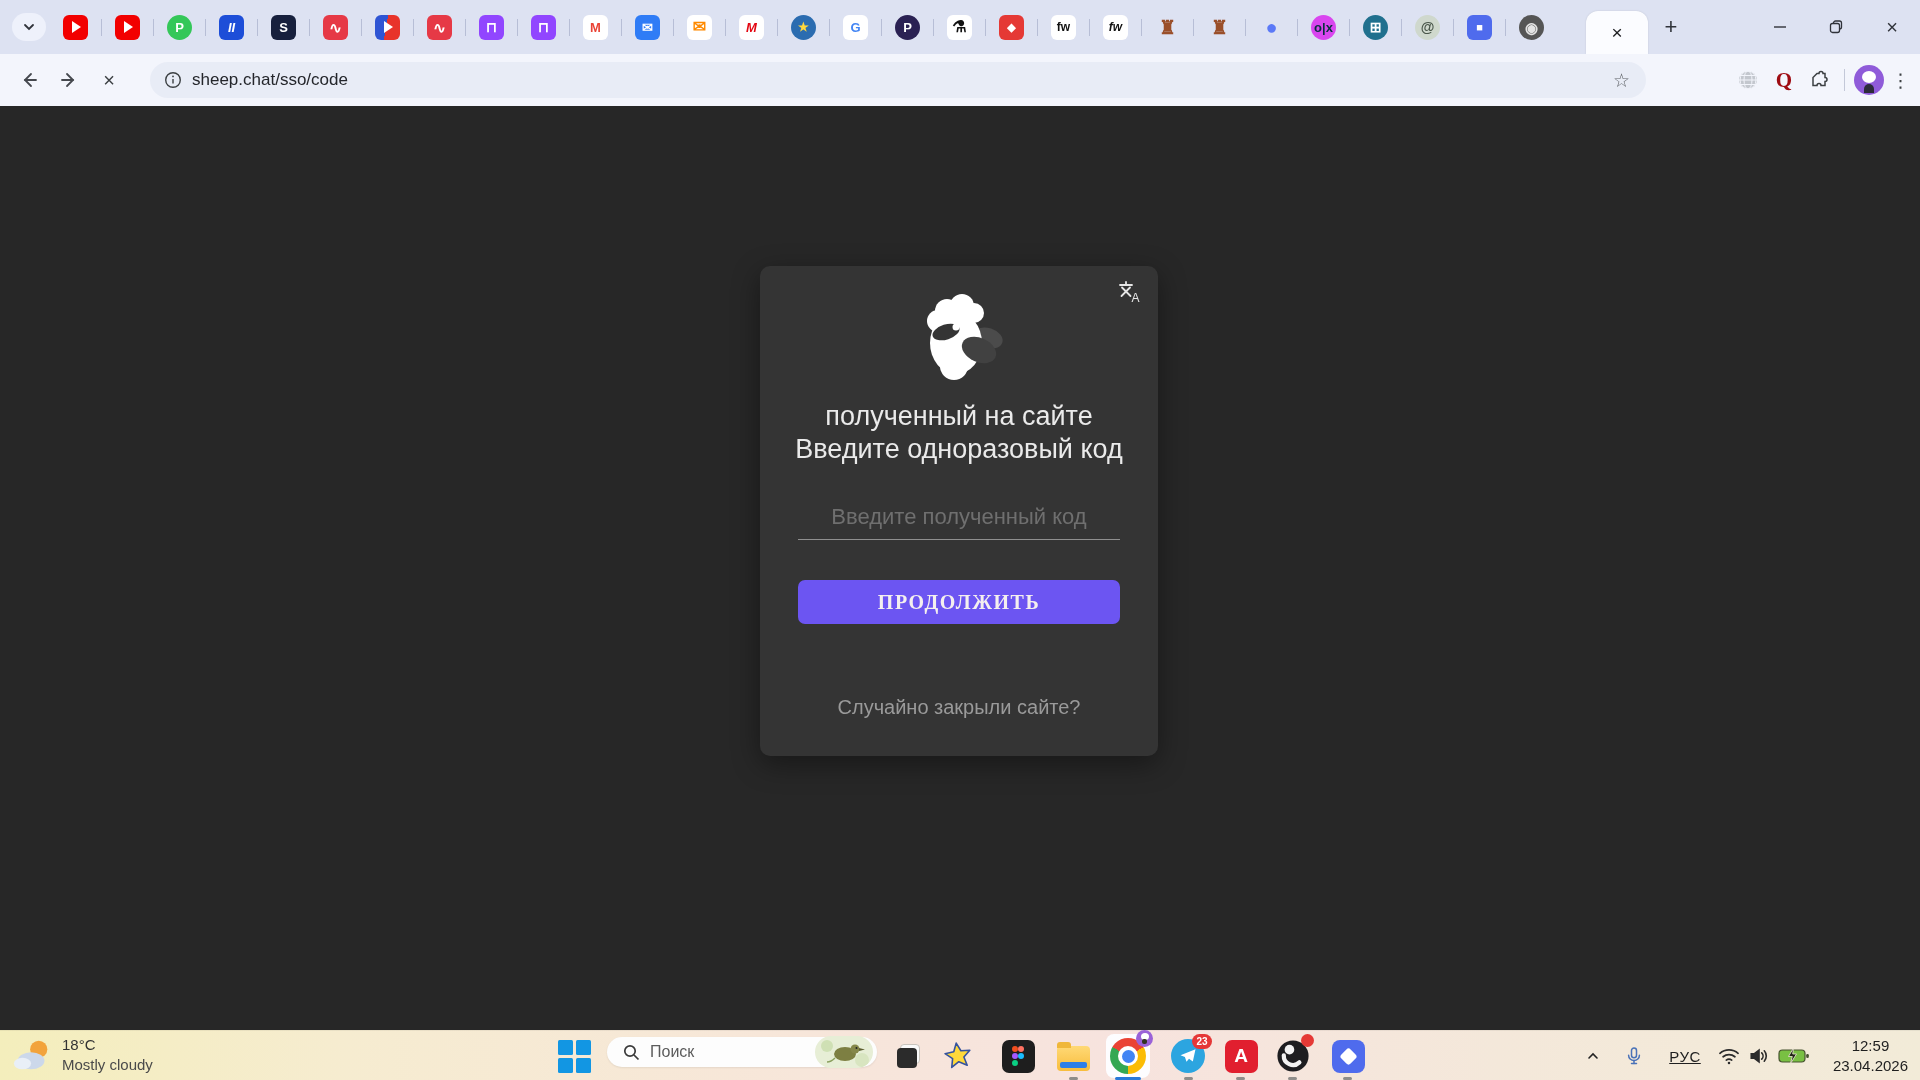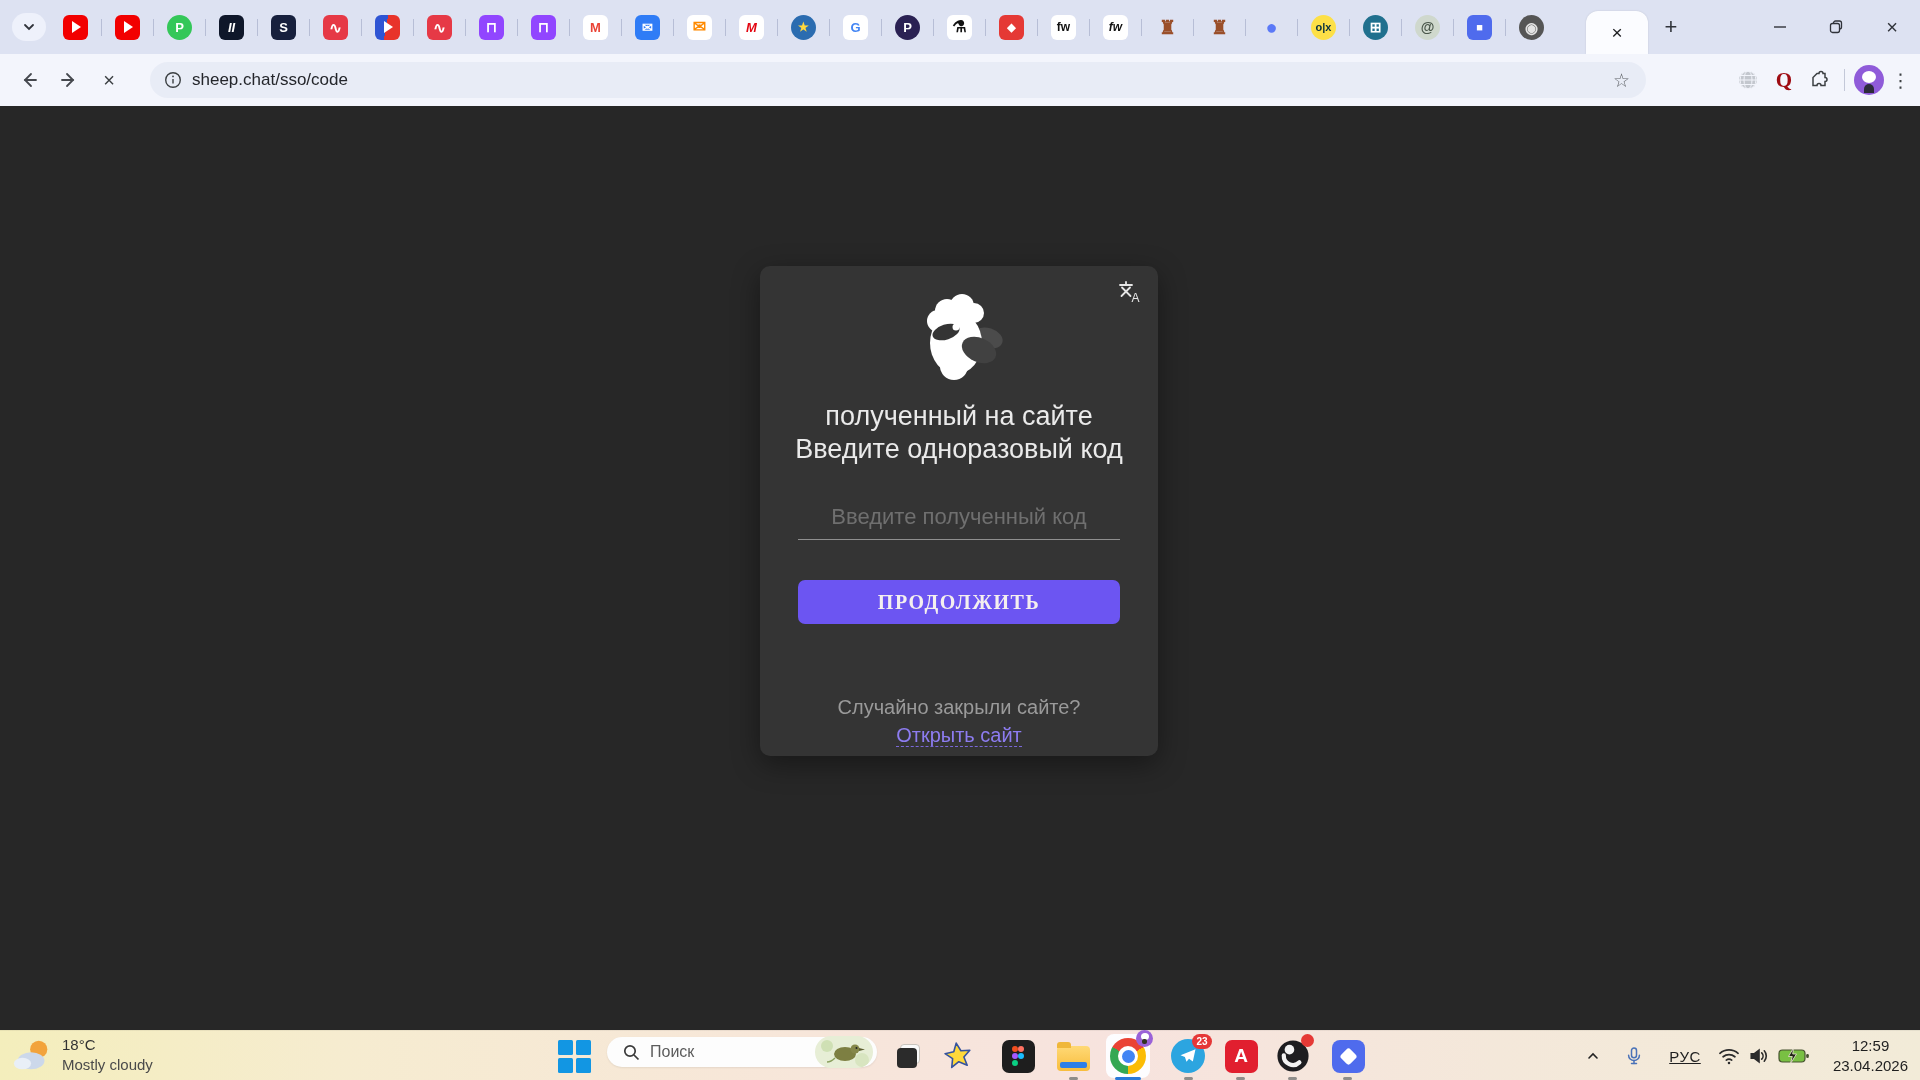--- a/index.html
+++ b/index.html
@@ -139,7 +139,7 @@
         </div>
         <div class="fav-sep"></div>
         <div class="fav-slot">
-          <div class="fav" style="background: #0f172a; color: rgb(255, 255, 255); font-style: italic;">II</div>
+          <div class="fav" style="background: #1d4ed8; color: rgb(255, 255, 255); font-style: italic;">II</div>
         </div>
         <div class="fav-sep"></div>
         <div class="fav-slot">

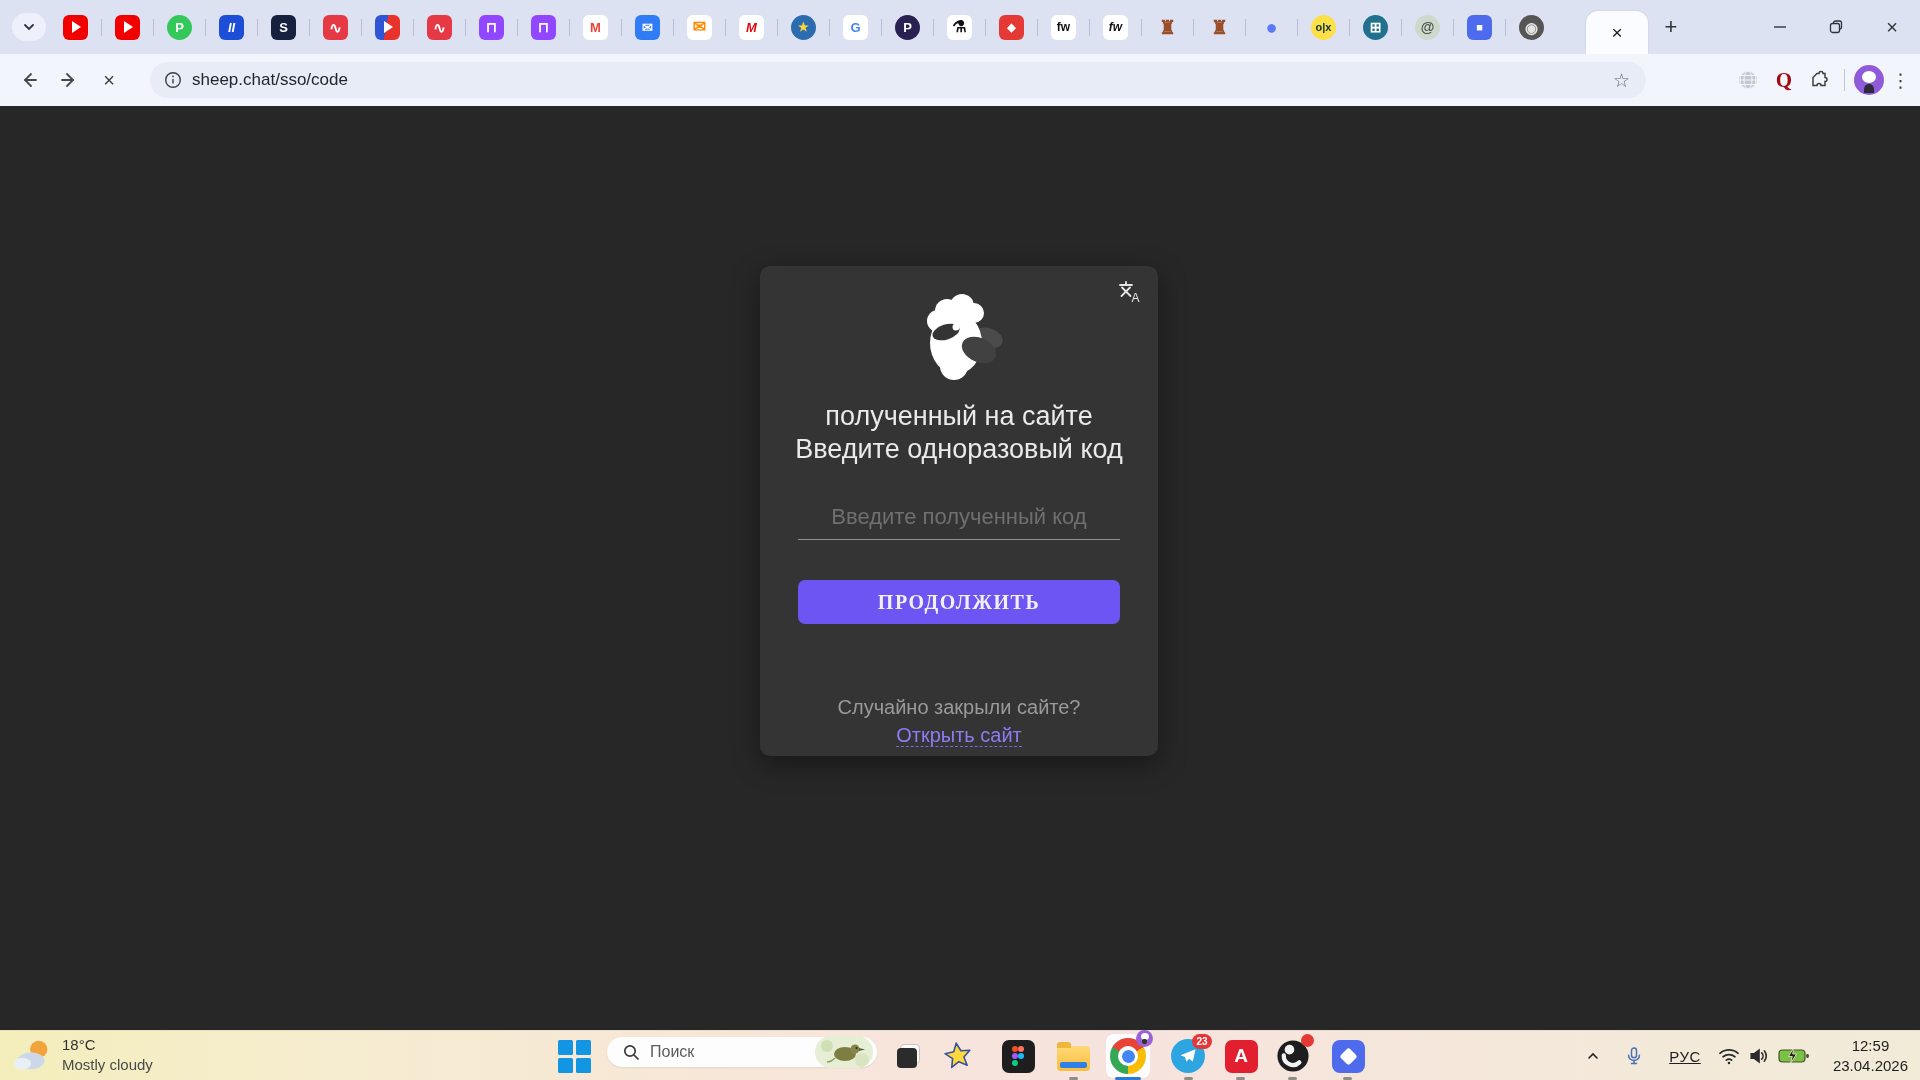--- a/index.html
+++ b/index.html
@@ -225,7 +225,7 @@
         </div>
         <div class="fav-sep"></div>
         <div class="fav-slot">
-          <div class="fav circ" style="background: #fde047; color: rgb(7, 48, 63); font-size: 11px; text-align: center;">o|x</div>
+          <div class="fav circ" style="background: #d946ef; color: rgb(7, 48, 63); font-size: 13px; text-align: center;">o|x</div>
         </div>
         <div class="fav-sep"></div>
         <div class="fav-slot">

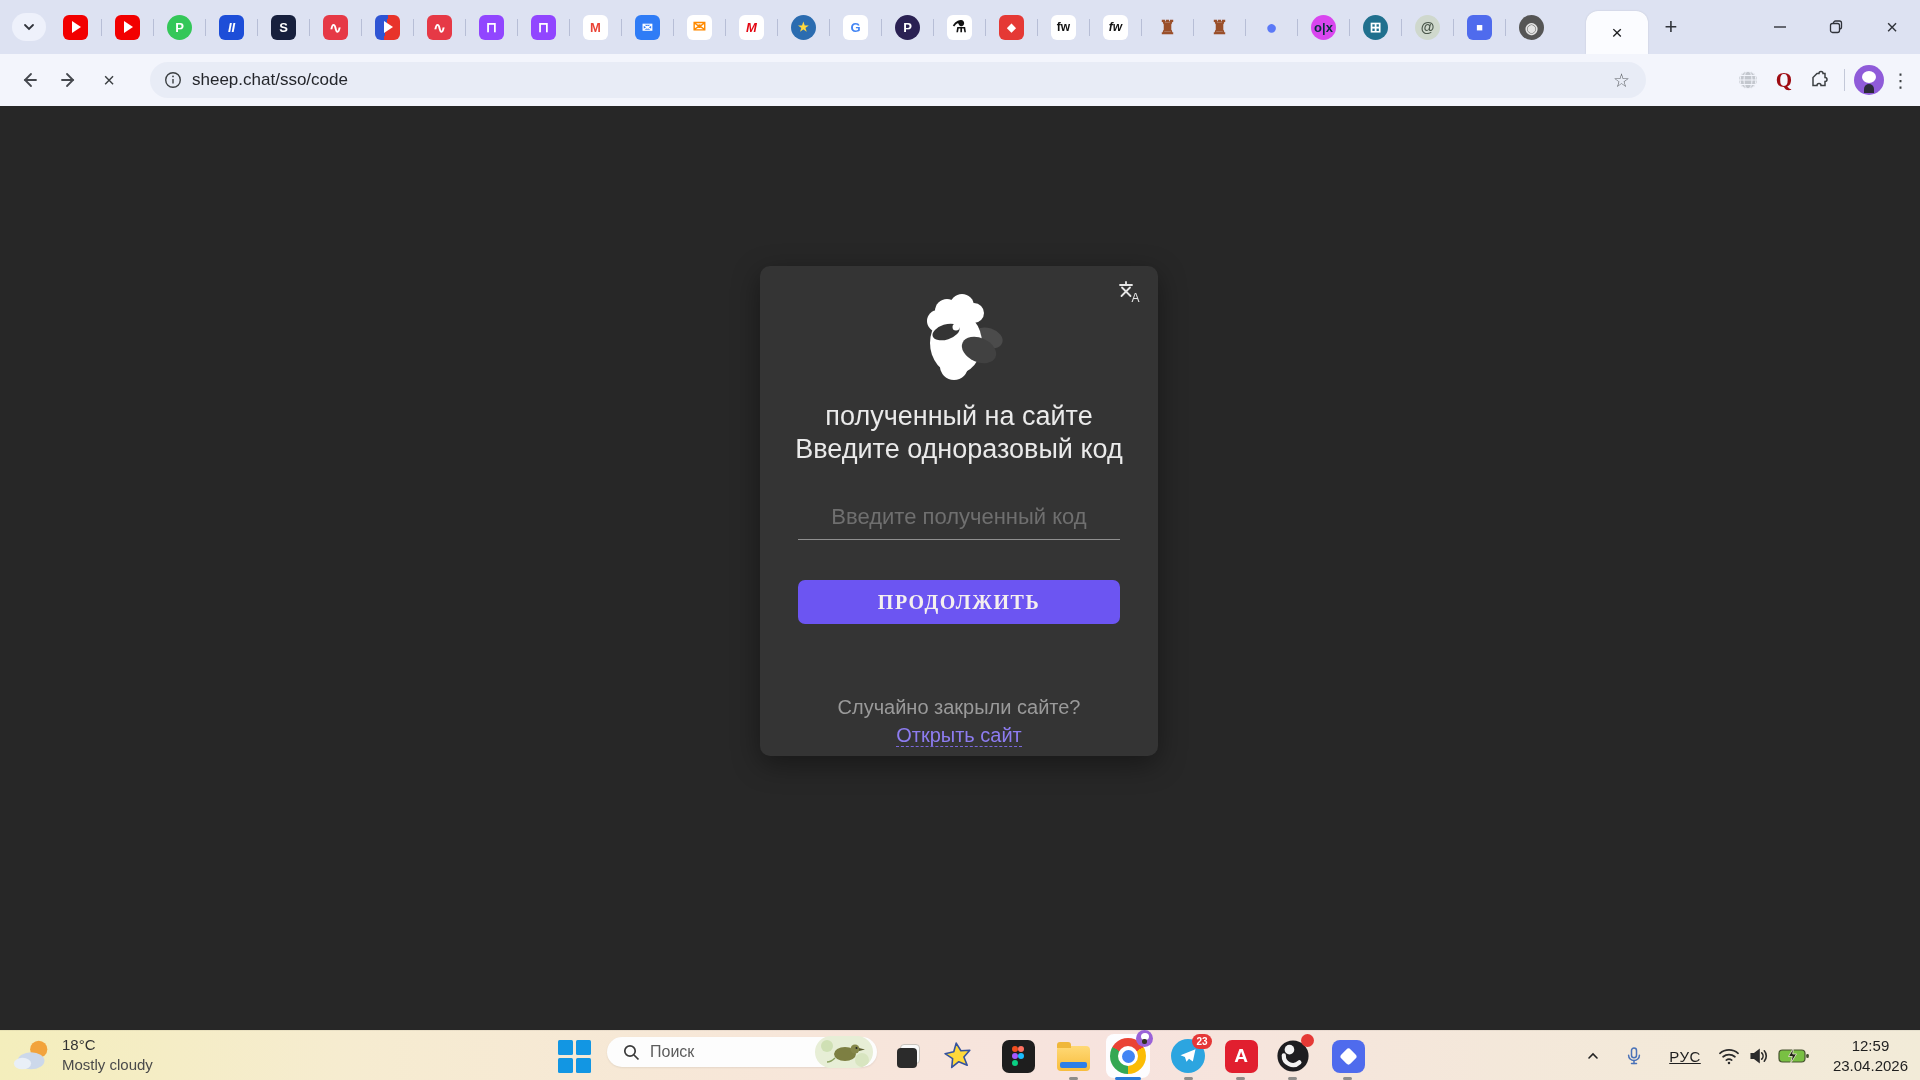--- a/index.html
+++ b/index.html
@@ -362,9 +362,6 @@
       <button class="cont-btn">ПРОДОЛЖИТЬ</button>
 
       <div class="mquestion">Случайно закрыли сайте?</div>
-      <div class="mlink">
-        <a>Открыть сайт</a>
-      </div>
     </div>
   </div>
 

